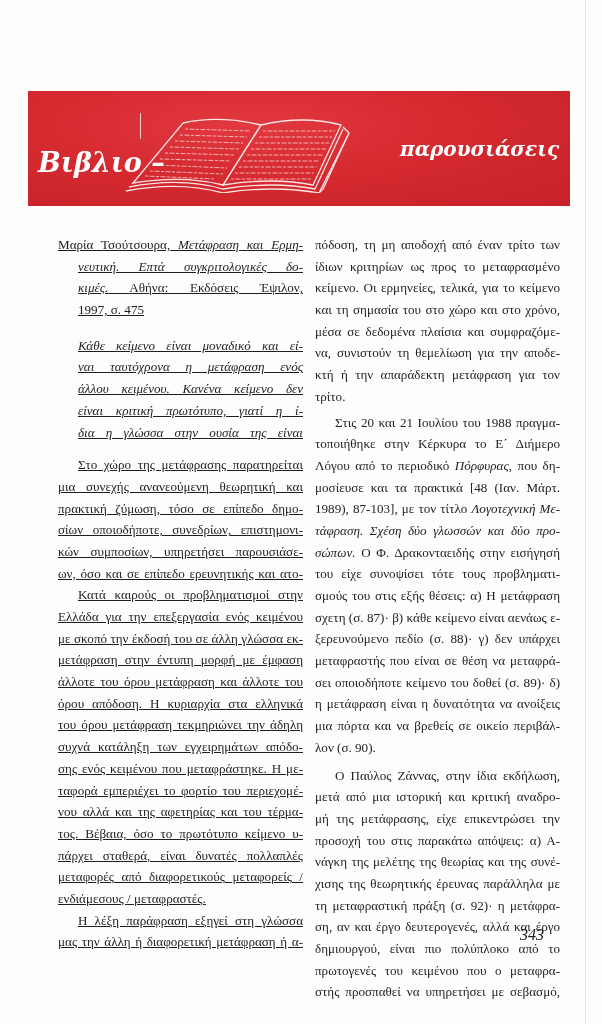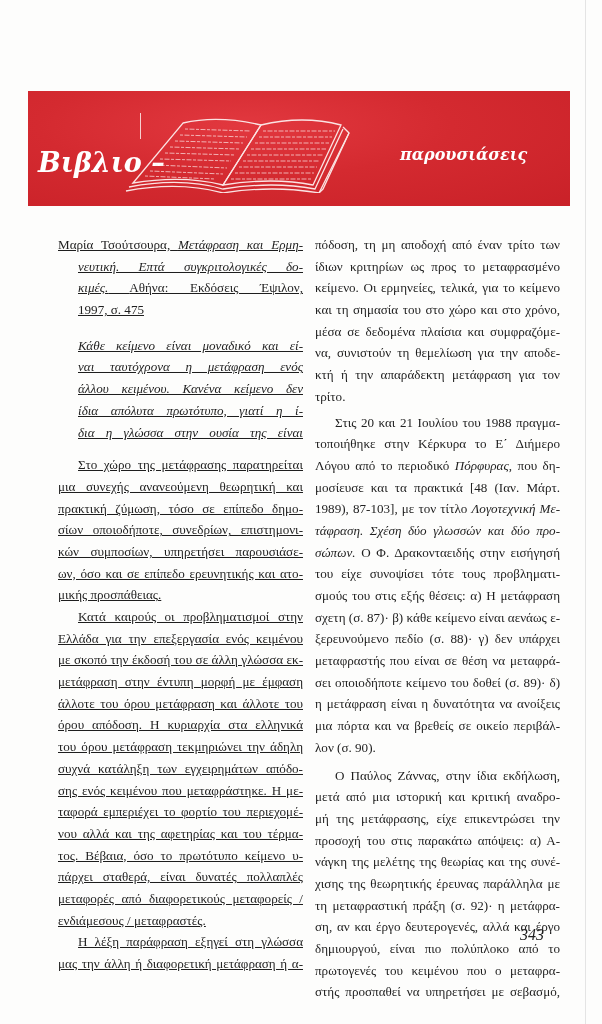--- a/index.html
+++ b/index.html
@@ -18,8 +18,8 @@
   }
   .banner-tick { position: absolute; left: 112px; top: 22px; width: 1px; height: 26px; background: #f6d0d0; }
   .banner-right {
-    position: absolute; left: 372px; top: 54px; color: #fff; font-style: italic; font-weight: bold;
-    font-size: 16px; font-family: "DejaVu Serif", serif;
+    position: absolute; left: 372px; top: 46px; color: #fff; font-style: italic; font-weight: bold;
+    font-size: 20px; font-family: "DejaVu Serif", serif;
   }
   .book { position: absolute; left: 95px; top: 22px; }
   .col { position: absolute; top: 234px; font-size: 13.1px; line-height: 21.7px; text-align: justify; }

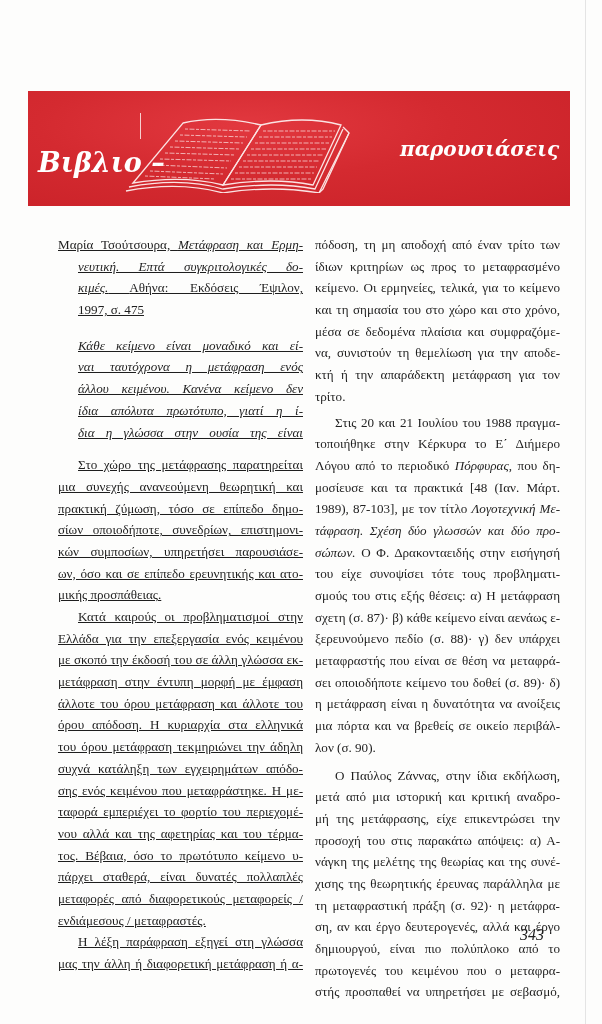--- a/index.html
+++ b/index.html
@@ -92,7 +92,7 @@
     <span class="line quote">Κάθε κείμενο είναι μοναδικό και εί-</span>
     <span class="line quote">ναι ταυτόχρονα η μετάφραση ενός</span>
     <span class="line quote">άλλου κειμένου. Κανένα κείμενο δεν</span>
-    <span class="line quote">ίδια απόλυτα πρωτότυπο, γιατί η ί-</span>
+    <span class="line quote">είναι κριτική πρωτότυπο, γιατί η ί-</span>
     <span class="line quote">δια η γλώσσα στην ουσία της είναι</span>
   </div>
   <div class="gap2"></div>

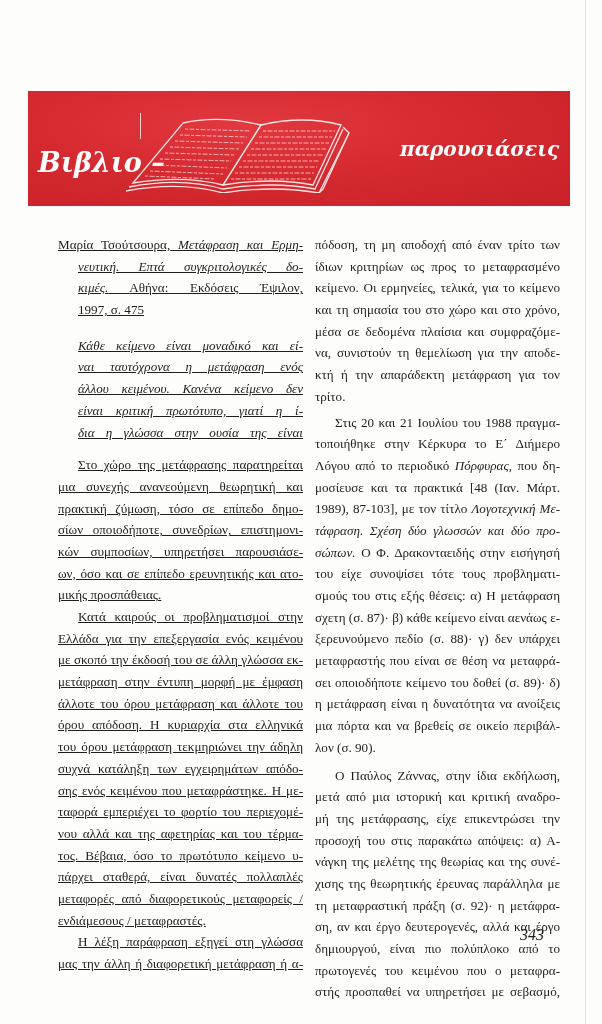--- a/index.html
+++ b/index.html
@@ -103,7 +103,6 @@
     <span class="line">σίων οποιοδήποτε, συνεδρίων, επιστημονι-</span>
     <span class="line">κών συμποσίων, υπηρετήσει παρουσιάσε-</span>
     <span class="line">ων, όσο και σε επίπεδο ερευνητικής και ατο-</span>
-    <span class="line last">μικής προσπάθειας.</span>
   </div>
   <div>
     <span class="line indent">Κατά καιρούς οι προβληματισμοί στην</span>

